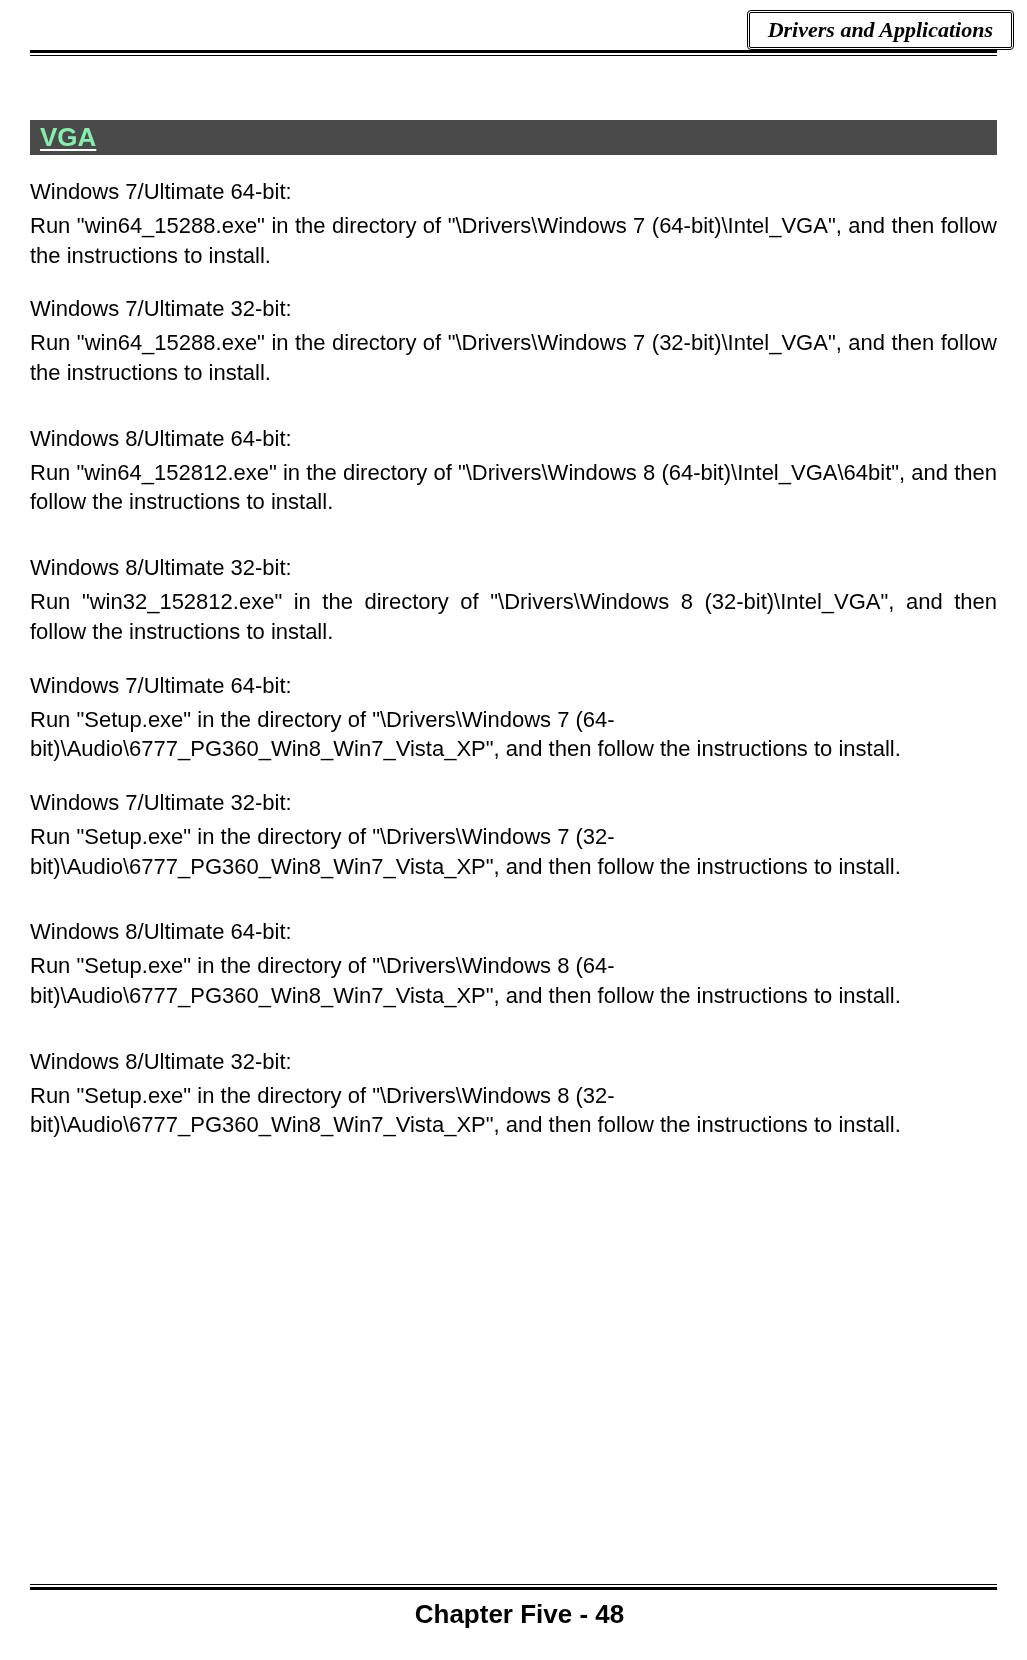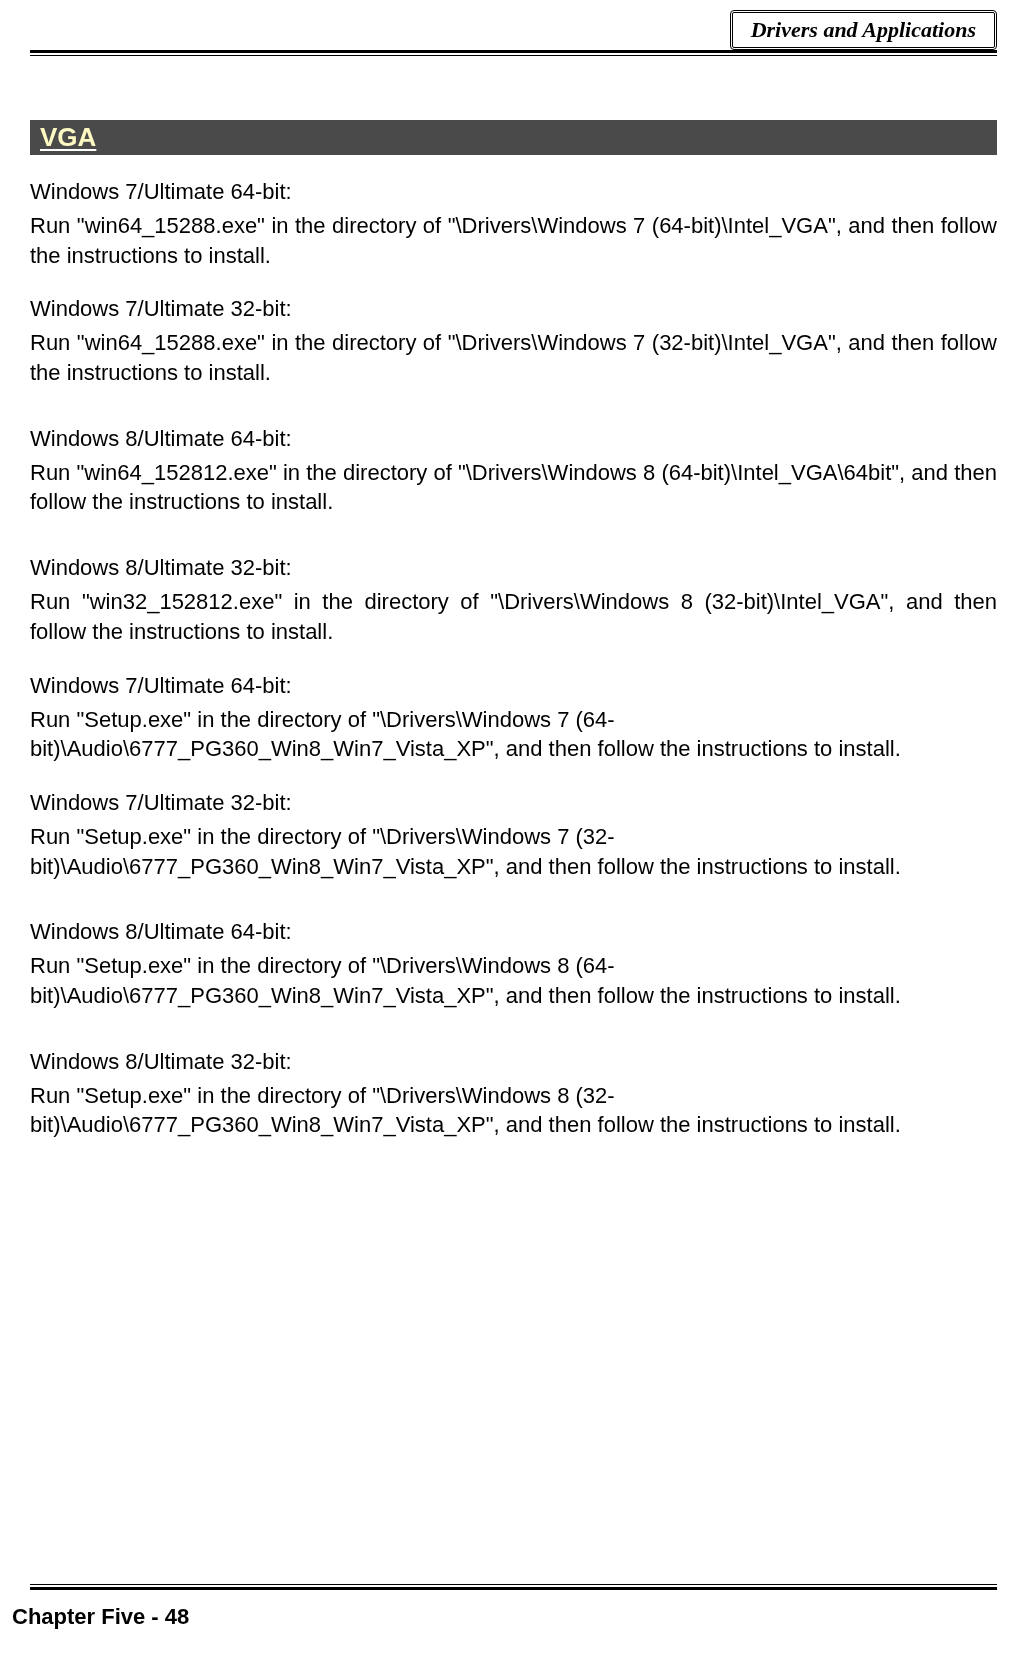--- a/index.html
+++ b/index.html
@@ -22,7 +22,7 @@
     }
     .header-badge {
       position: absolute;
-      right: 30px;
+      right: 13px;
       top: 10px;
       border: 3px double #000;
       border-radius: 4px;

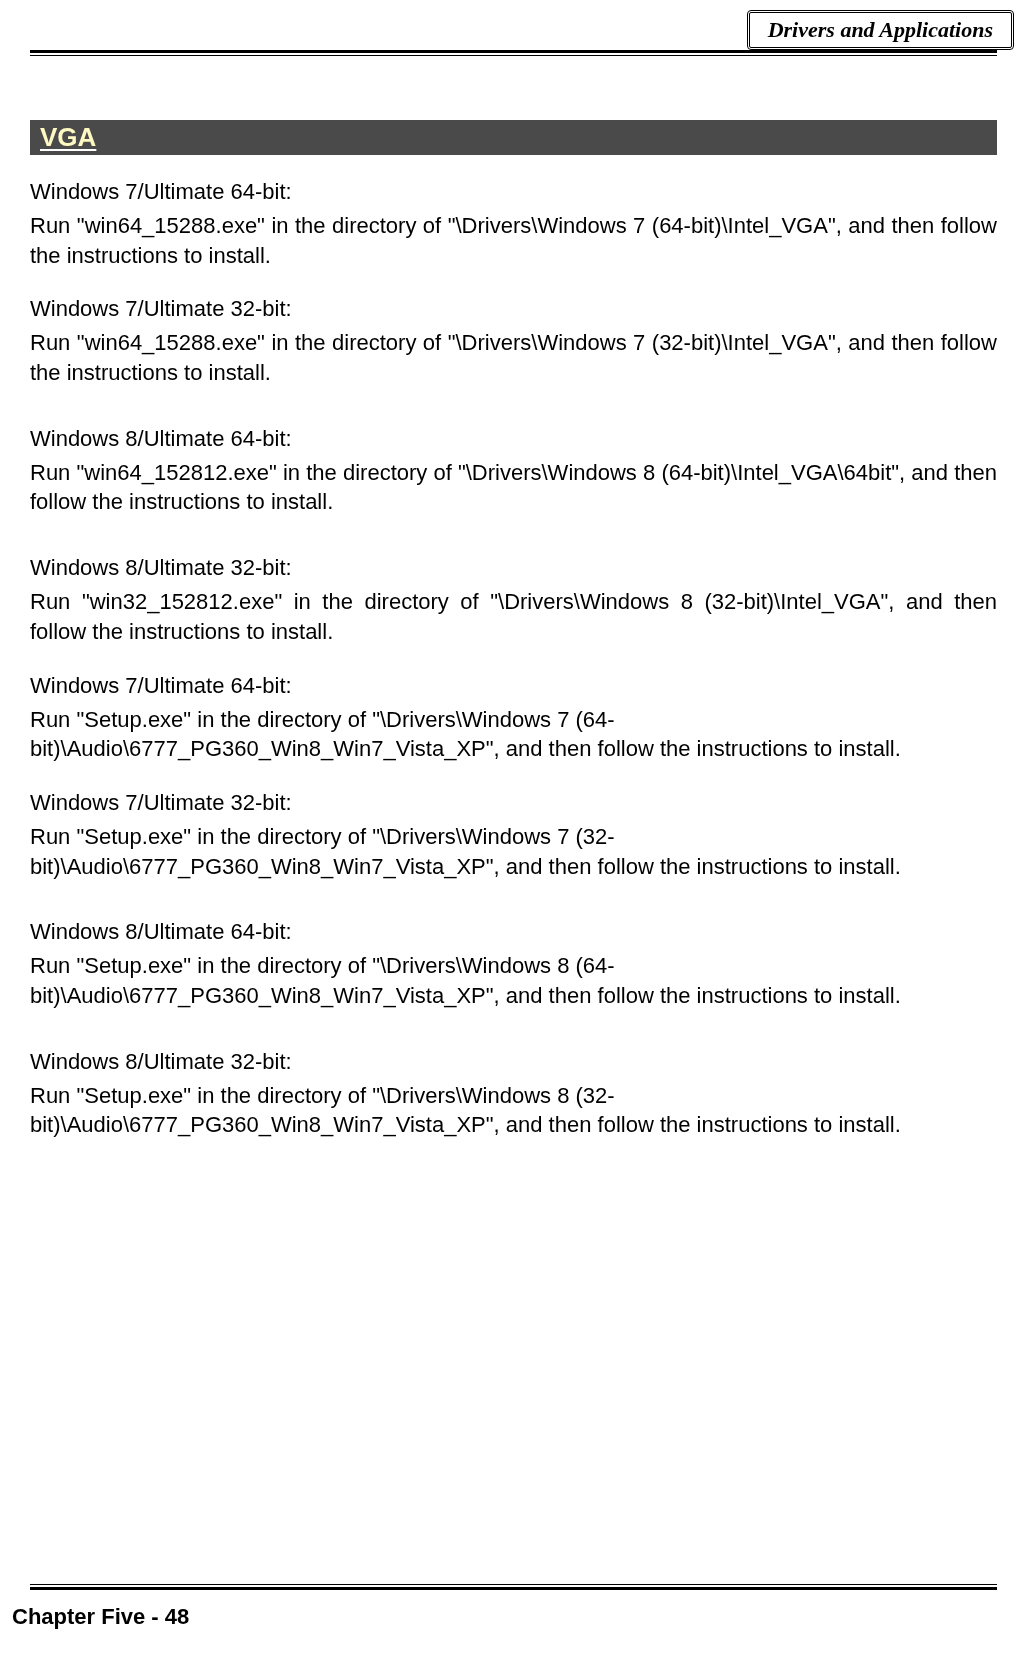--- a/index.html
+++ b/index.html
@@ -48,7 +48,7 @@
     }
     .section-title {
       background: #4a4a4a;
-      color: #fef9c3;
+      color: #86efac;
       font-weight: bold;
       font-size: 26px;
       padding: 2px 10px;

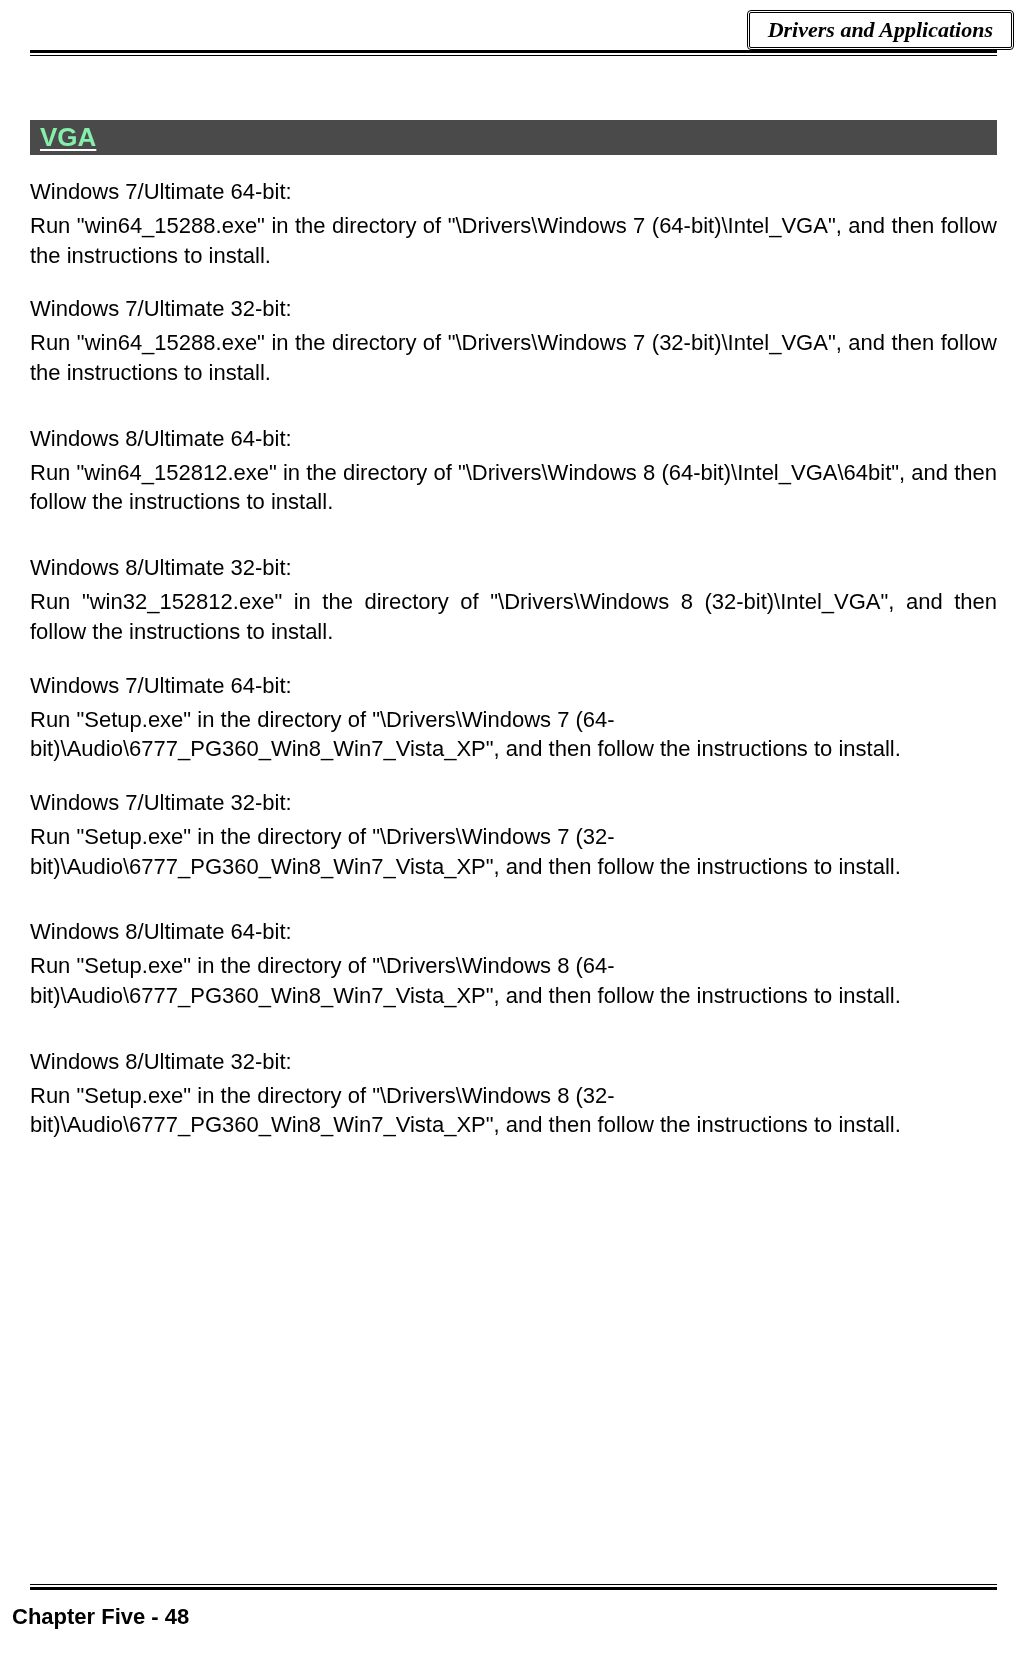--- a/index.html
+++ b/index.html
@@ -89,9 +89,9 @@
       bottom: 30px;
       left: 12px;
       right: 0;
-      text-align: left;
+      text-align: center;
       font-weight: bold;
-      font-size: 22px;
+      font-size: 26px;
     }
   </style>
 </head>

